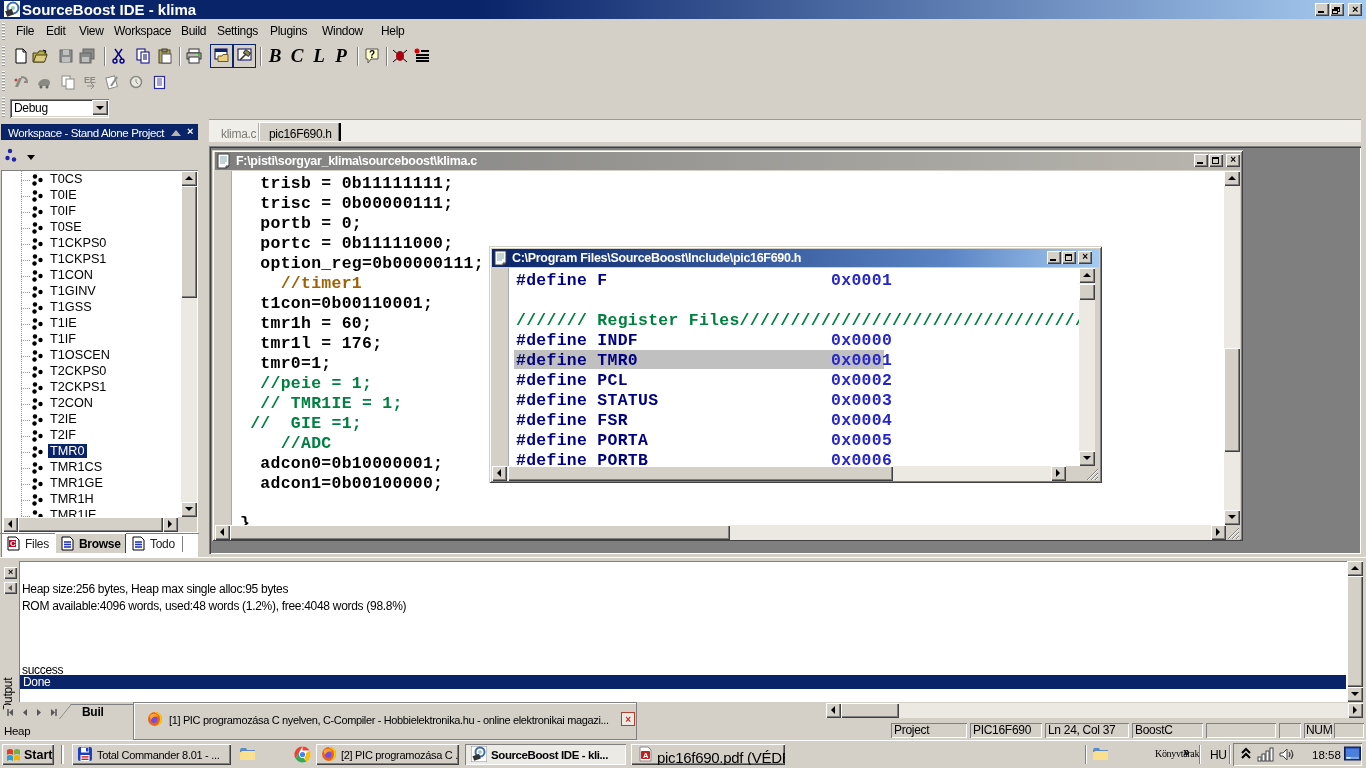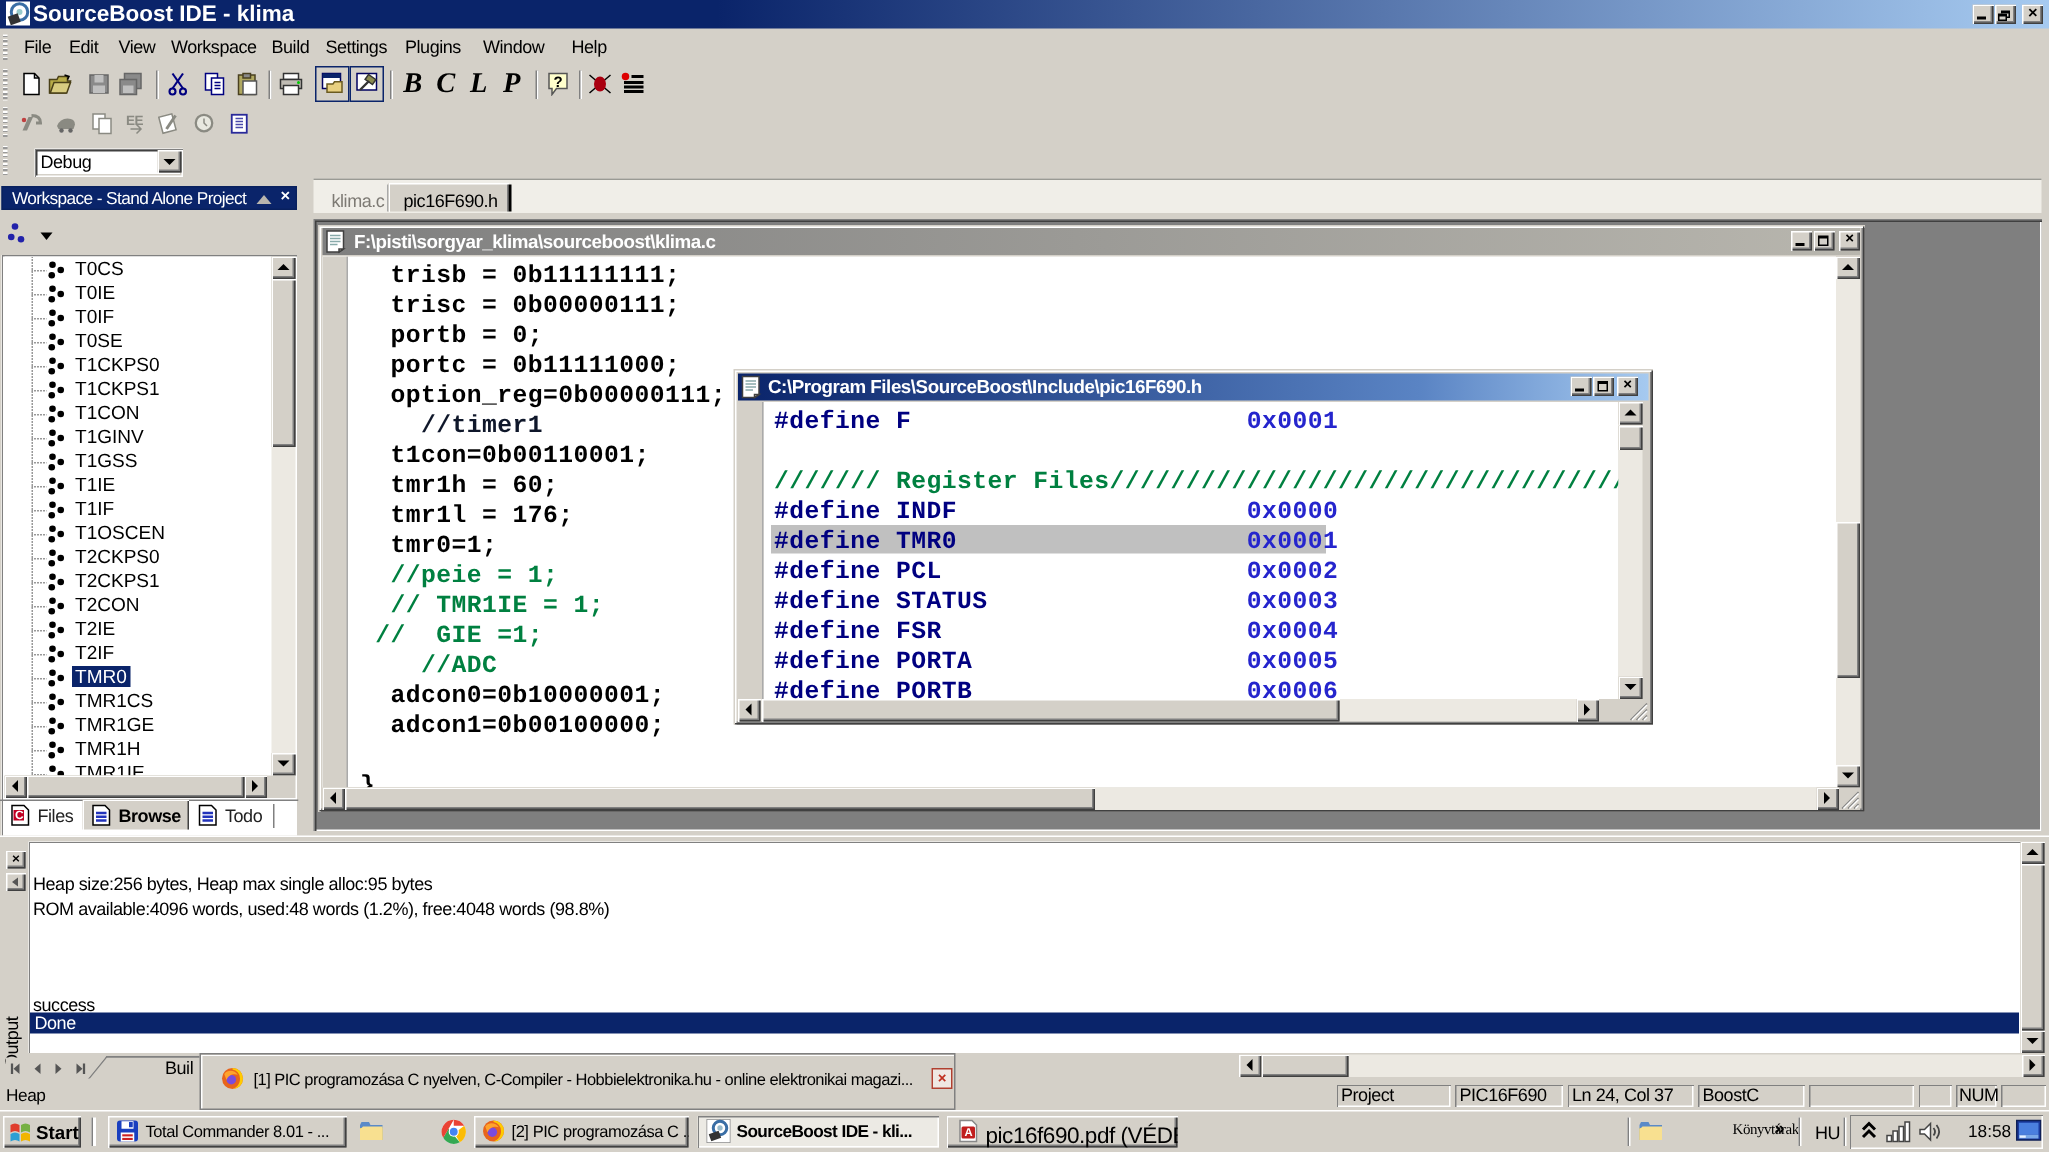--- a/index.html
+++ b/index.html
@@ -8,7 +8,7 @@
 .abs { position:absolute; }
 .r1 { overflow:hidden; box-shadow: inset 1px 1px 0 #fff, inset -1px -1px 0 #404040, inset -2px -2px 0 #808080; }
 .s1 { box-shadow: inset 1px 1px 0 #808080, inset -1px -1px 0 #fff; }
-.sunkwhite { background:#fff; box-shadow: inset 1px 1px 0 #808080, inset -1px -1px 0 #fff, inset 2px 2px 0 #404040, inset -2px -2px 0 #d4d0c8; margin-left: 13px; }
+.sunkwhite { background:#fff; box-shadow: inset 1px 1px 0 #808080, inset -1px -1px 0 #fff, inset 2px 2px 0 #404040, inset -2px -2px 0 #d4d0c8; }
 .mono { font-family:"Liberation Mono", monospace; font-weight:bold; font-size:16.45px; line-height:20px; white-space:pre; letter-spacing:0.3px; }
 .grip { width:3px; background:repeating-linear-gradient(180deg,#fff 0 1px,#999 1px 2px,transparent 2px 3px); }
 .tri { width:0; height:0; }

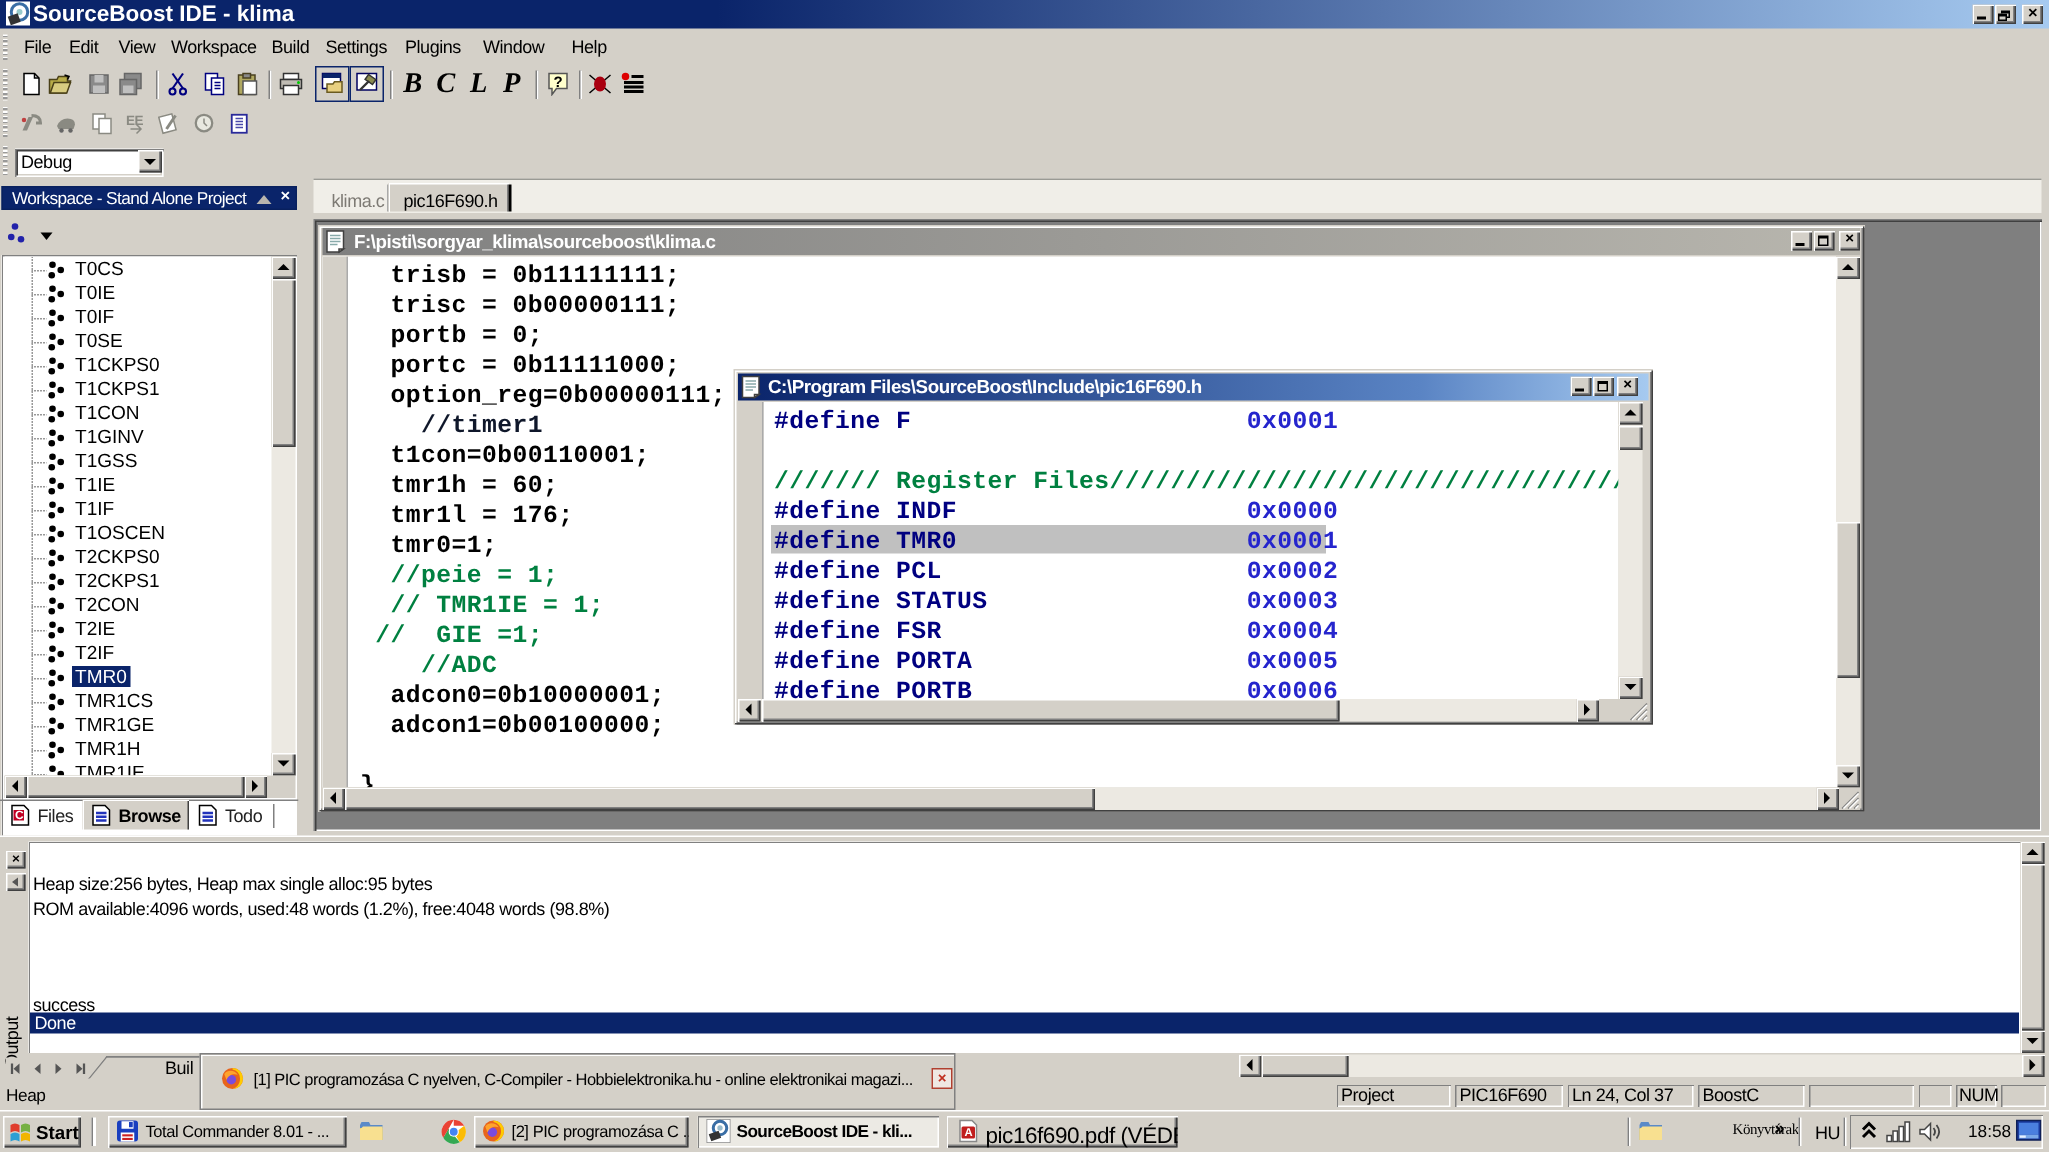--- a/index.html
+++ b/index.html
@@ -469,7 +469,7 @@
   portb = 0;
   portc = 0b11111000;
   option_reg=0b00000111;
-    <span style="color:#0f172a">//timer1</span>
+    <span style="color:#a16207">//timer1</span>
   t1con=0b00110001;
   tmr1h = 60;
   tmr1l = 176;

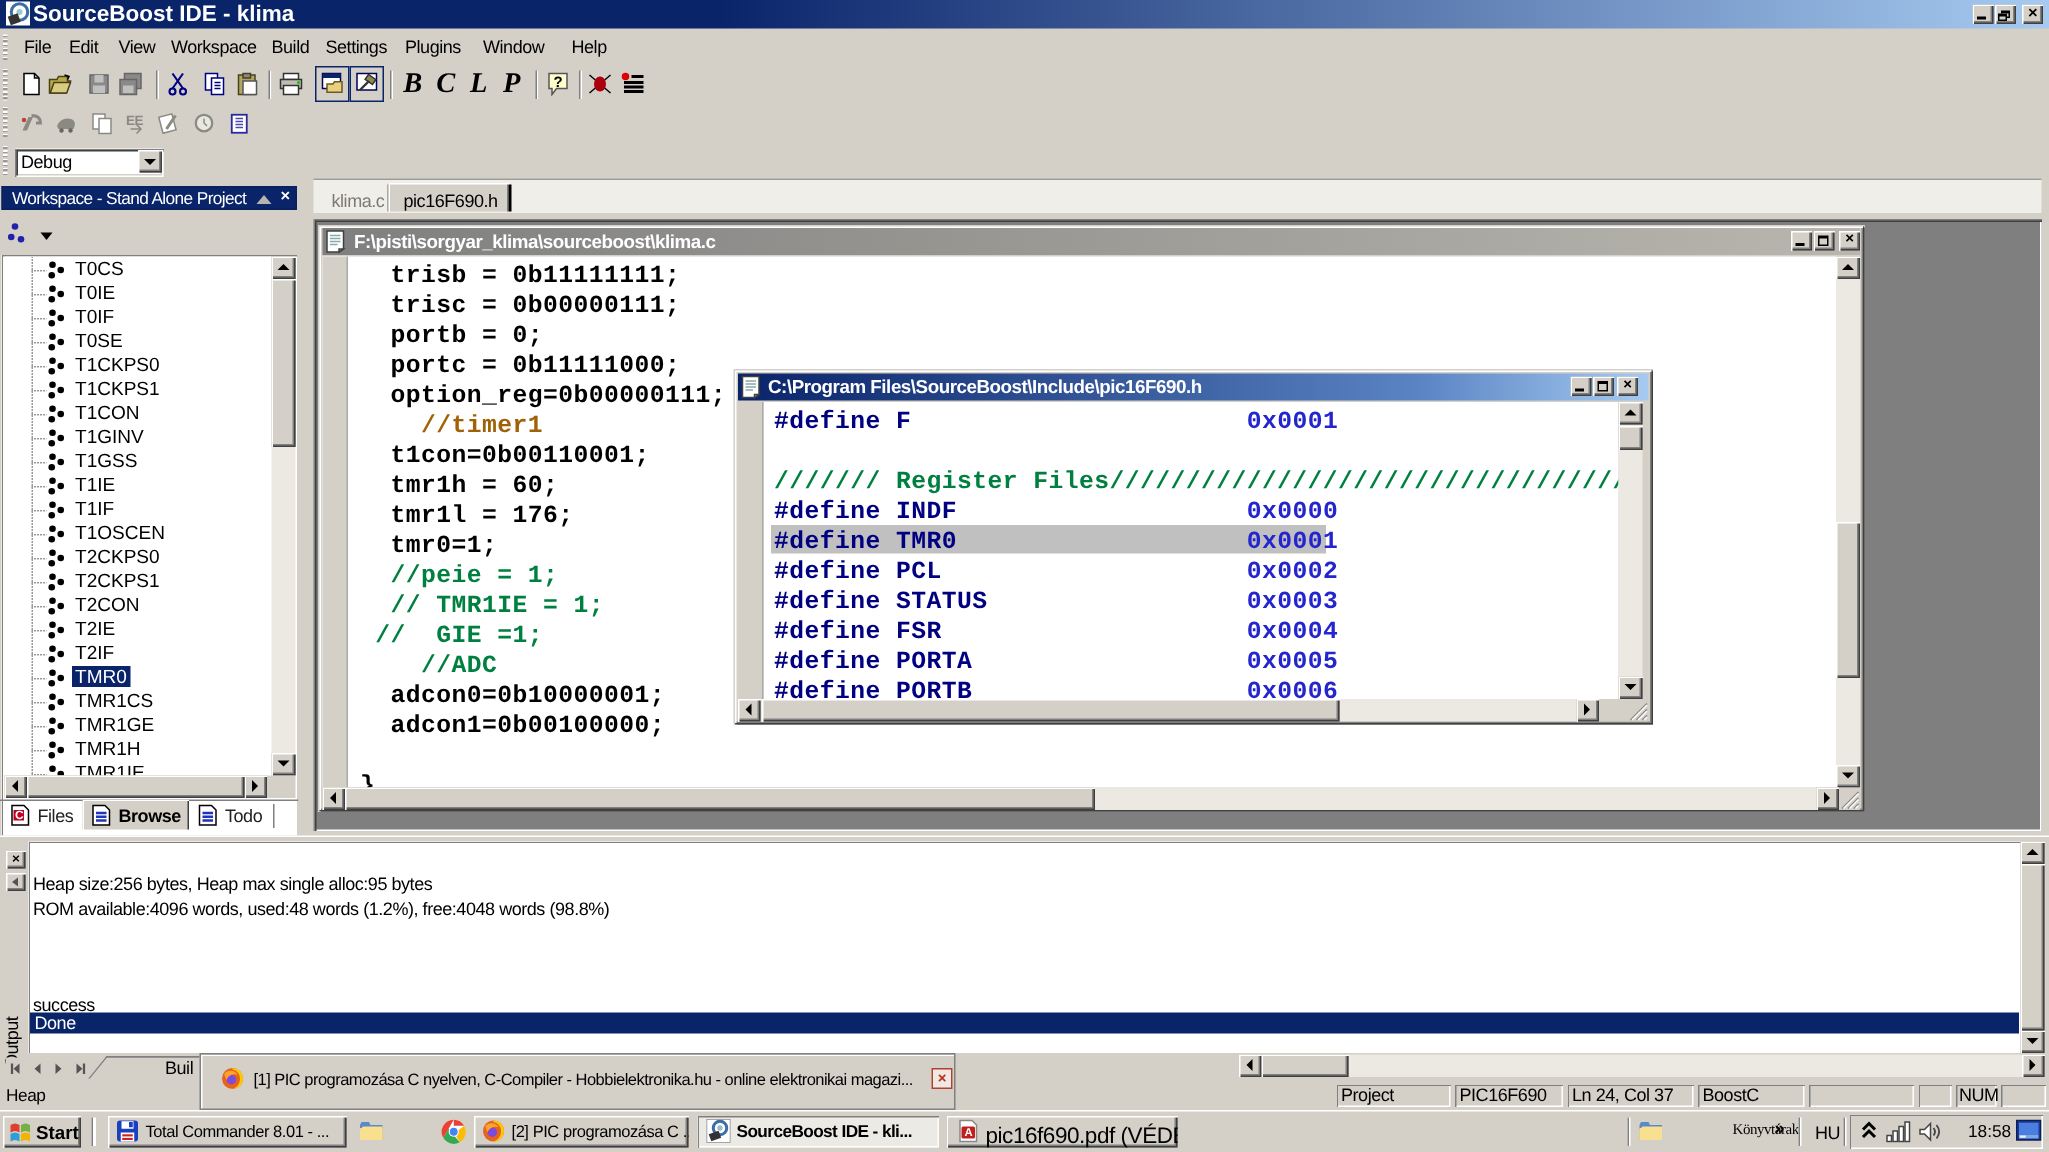--- a/index.html
+++ b/index.html
@@ -636,7 +636,7 @@
           <line x1="10" y1="4" x2="10" y2="11" stroke="#555" stroke-width="1.5"></line>
         </svg></div>
       <div class="abs" style="left: 56px; top: 0px; width: 84px; height: 16px; background: rgb(212, 208, 200); clip-path: polygon(13px 0px, 100% 0px, 100% 100%, 0px 100%); box-shadow: rgb(128, 128, 128) 1px 1px 0px inset;">
-        <div class="abs" style="left:24px;top:1px;font-weight:normal;margin-left:28px;">Buil</div>
+        <div class="abs" style="left:24px;top:1px;font-weight:bold;">Buil</div>
         <svg class="abs" style="left:0;top:0;" width="84" height="16">
           <line x1="0.5" y1="16" x2="13.5" y2="0" stroke="#808080"></line>
           <line x1="13" y1="0.5" x2="84" y2="0.5" stroke="#808080"></line>

